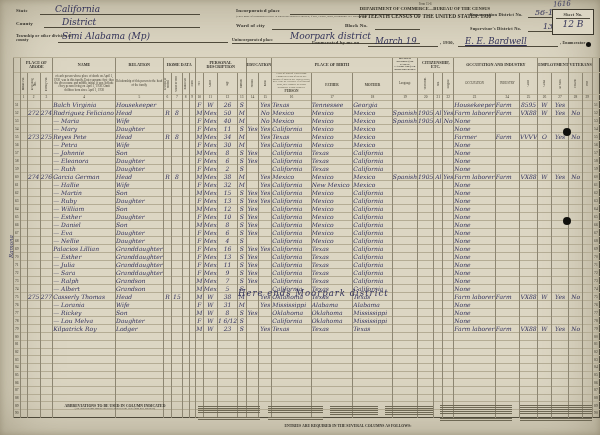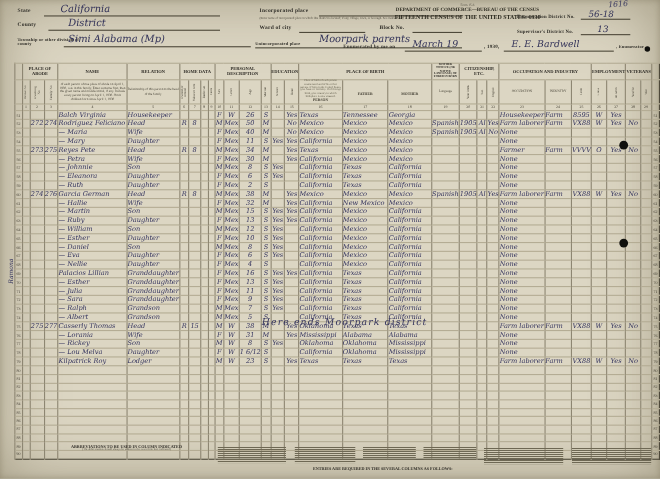--- a/index.html
+++ b/index.html
@@ -80,6 +80,10 @@
   <div class="fline" style="left:528px;top:31px;width:45px;"></div>
   <div class="abs hwB" style="left:543px;top:22px;font-size:8px;">13</div>
 
+  <div class="abs sheetbox" style="left:552px;top:9px;width:40px;height:24px;">
+    <div class="lbl" style="font-size:4.2px;margin-top:2px;">Sheet No.</div>
+    <div class="hwB" style="font-size:9px;border-top:0.6px solid #4e493a;margin:1px 3px 0 3px;">12 B</div>
+  </div>
   <div class="abs scrawl" style="left:553px;top:0px;">1616</div>
 
   <div class="abs lbl" style="left:312px;top:40px;font-size:4.6px;">Enumerated by me on</div>

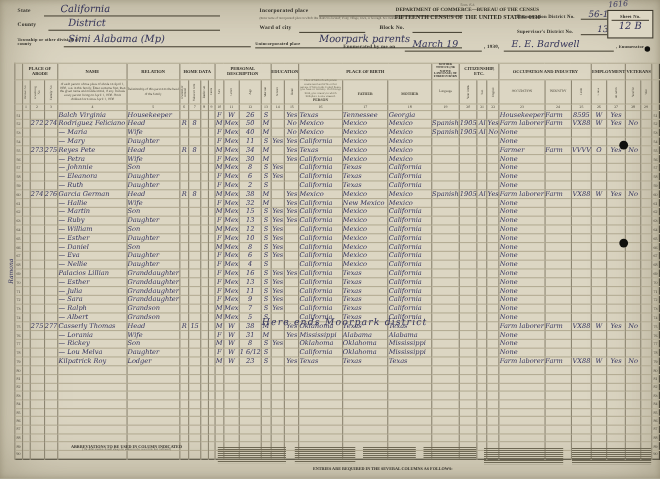--- a/index.html
+++ b/index.html
@@ -66,7 +66,7 @@
 
   <div class="abs lbl" style="left:232px;top:37px;font-size:4px;">Unincorporated place</div>
   <div class="fline" style="left:232px;top:43px;width:188px;"></div>
-  <div class="abs hwB" style="left:290px;top:31px;font-size:9px;">Moorpark parents</div>
+  <div class="abs hwB" style="left:290px;top:31px;font-size:9px;">Moorpark district</div>
 
   <div class="abs titleC tiny" style="left:330px;top:2px;width:190px;font-size:3px;">Form 15-6</div>
   <div class="abs titleC" style="left:300px;top:6px;width:250px;font-size:4.6px;font-weight:bold;">DEPARTMENT OF COMMERCE—BUREAU OF THE CENSUS</div>

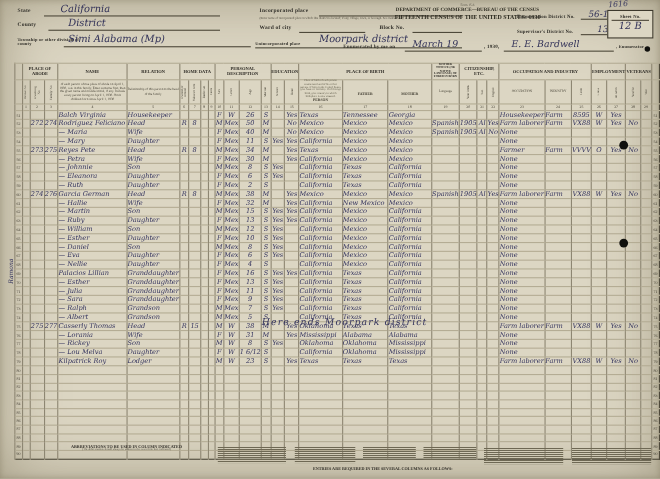--- a/index.html
+++ b/index.html
@@ -91,7 +91,7 @@
   <div class="abs hwB" style="left:375px;top:36px;font-size:8.5px;">March 19</div>
   <div class="abs lbl" style="left:440px;top:40px;font-size:4.6px;">, 1930,</div>
   <div class="fline" style="left:458px;top:46px;width:100px;"></div>
-  <div class="abs hwB" style="left:465px;top:36px;font-size:8.5px;">E. E. Bardwell</div>
+  <div class="abs hwB" style="left:465px;top:36px;font-size:8.5px;text-decoration:underline;">E. E. Bardwell</div>
   <div class="abs lbl" style="left:560px;top:40px;font-size:4px;">, Enumerator</div>
   <div class="abs hole" style="left:586px;top:42px;width:5px;height:5px;"></div>
 

